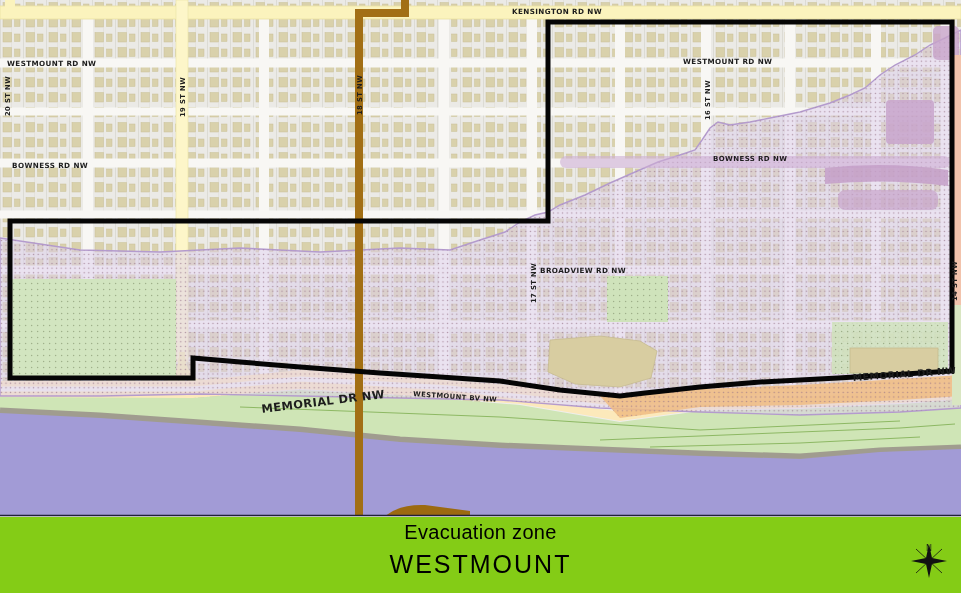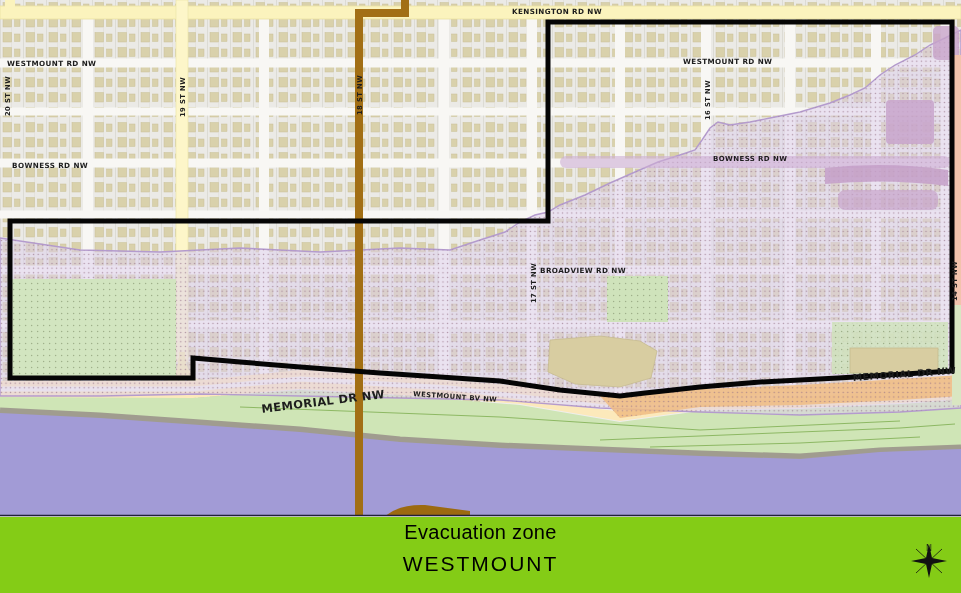--- a/index.html
+++ b/index.html
@@ -12,7 +12,7 @@
   .caption{position:absolute;left:0;top:519px;width:961px;text-align:center;color:#000;
            font-family:"Liberation Sans","DejaVu Sans",sans-serif;}
   .caption .zone-label{font-size:20px;line-height:26px;letter-spacing:.3px;}
-  .caption .zone-name{font-size:21px;line-height:30px;letter-spacing:2px;margin-top:4px;}
+  .caption .zone-name{font-size:25px;line-height:30px;letter-spacing:2px;margin-top:4px;}
 </style>
 </head>
 <body>

